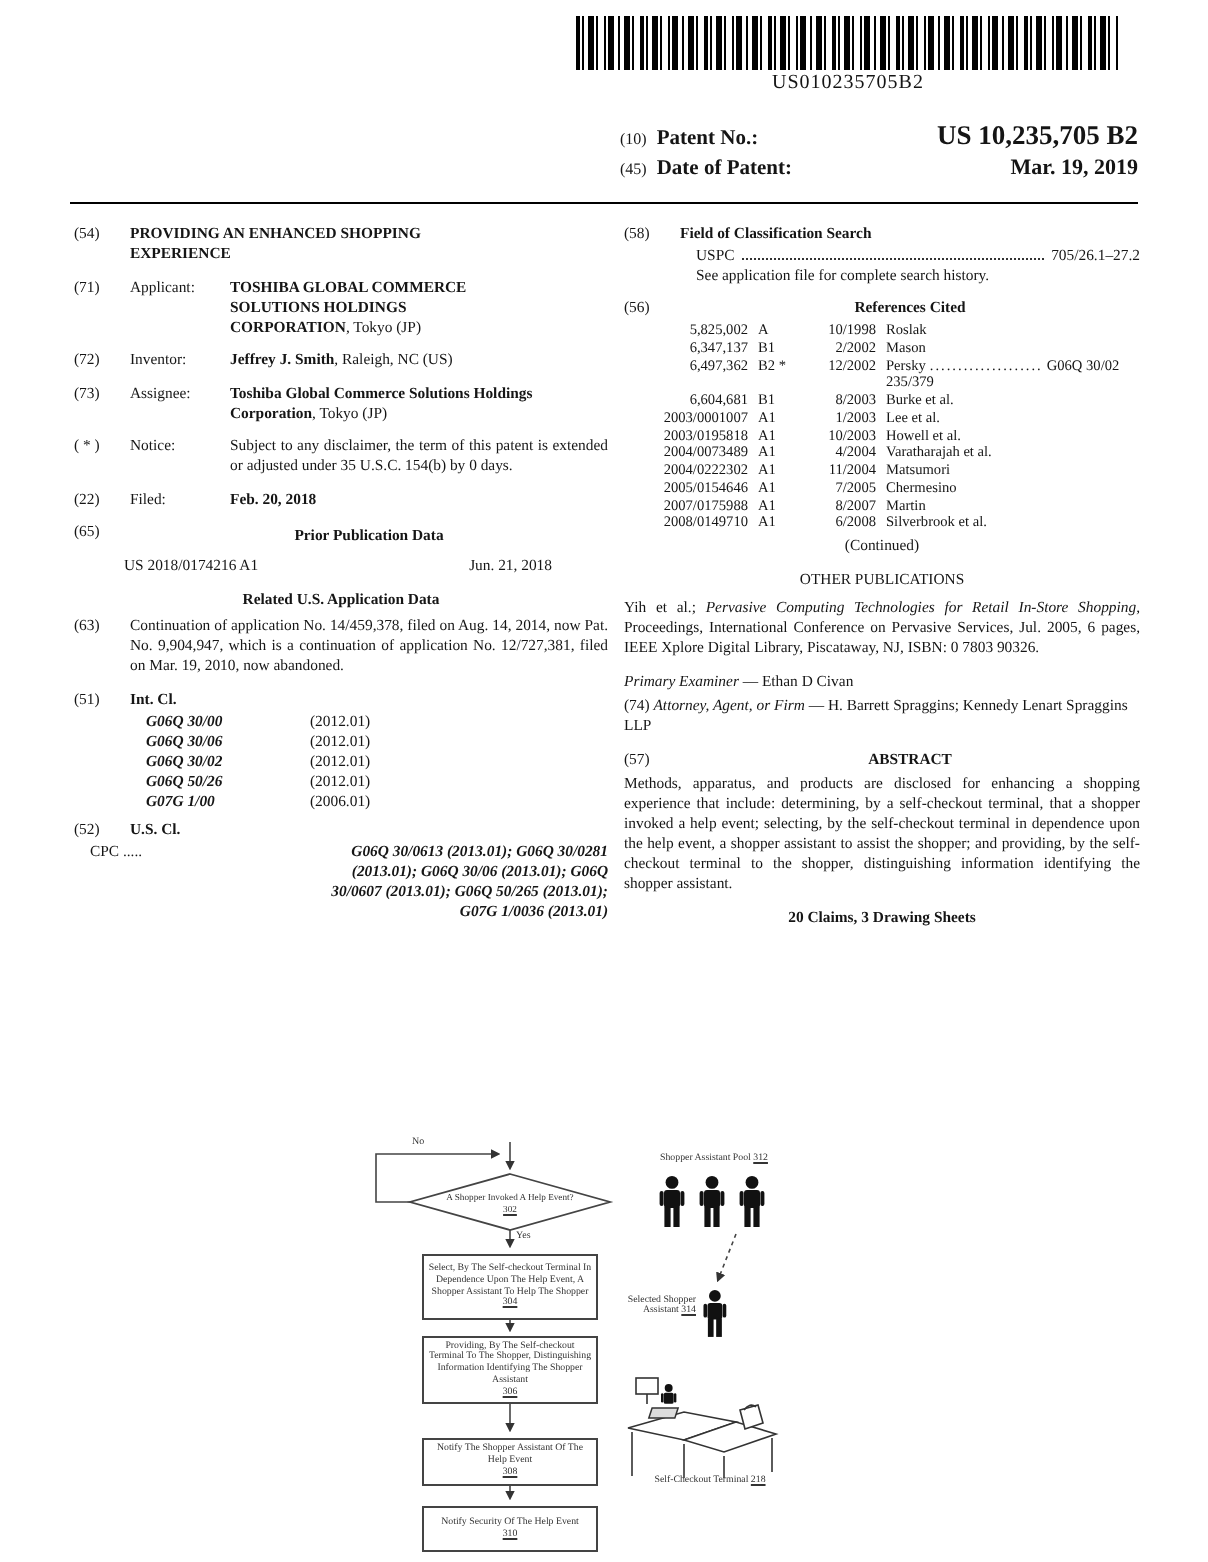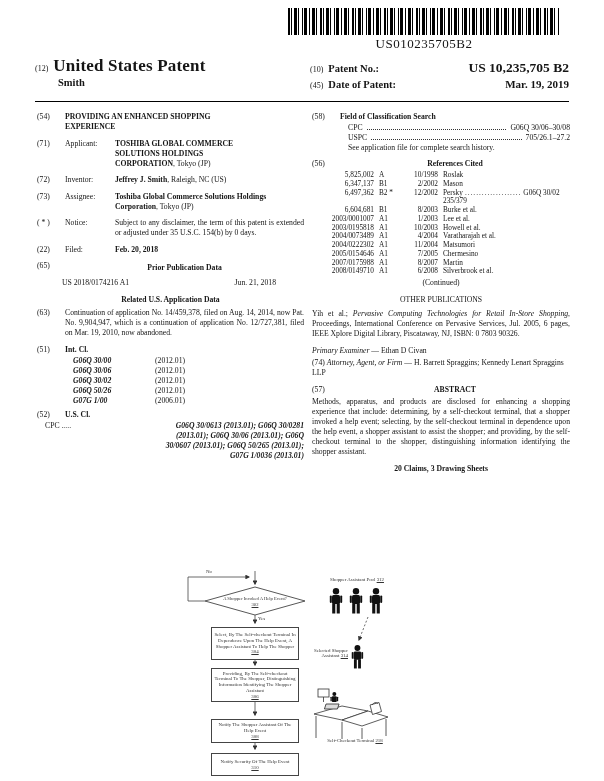--- a/index.html
+++ b/index.html
@@ -13,7 +13,7 @@
       #000 10px 11px,#fff 11px 14px,#000 14px 15px,#fff 15px 16px,#000 16px 19px,
       #fff 19px 21px,#000 21px 22px,#fff 22px 24px,#000 24px 27px,#fff 27px 28px,
       #000 28px 29px,#fff 29px 32px);}
-  .barcode-text{font-size:13px;letter-spacing:.5px;margin-top:1px;}
+  .barcode-text{font-size:10px;letter-spacing:.5px;margin-top:1px;}
   
   .hdr-left{position:absolute;left:35px;top:56px;}
   .hdr-title-row{display:flex;align-items:baseline;gap:5px;}

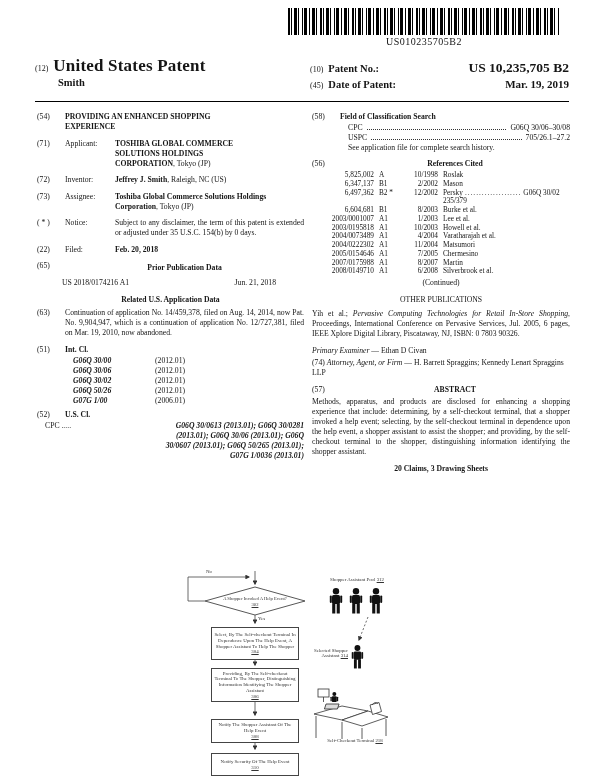--- a/index.html
+++ b/index.html
@@ -82,13 +82,6 @@
     <div class="barcode-text">US010235705B2</div>
   </div>
 
-  <div class="hdr-left">
-    <div class="hdr-title-row">
-      <span class="code-sm">(12)</span>
-      <span class="doc-type">United States Patent</span>
-    </div>
-    <div class="surname">Smith</div>
-  </div>
   <div class="hdr-right">
     <div class="hdr-row">
       <span class="code-sm">(10)</span>

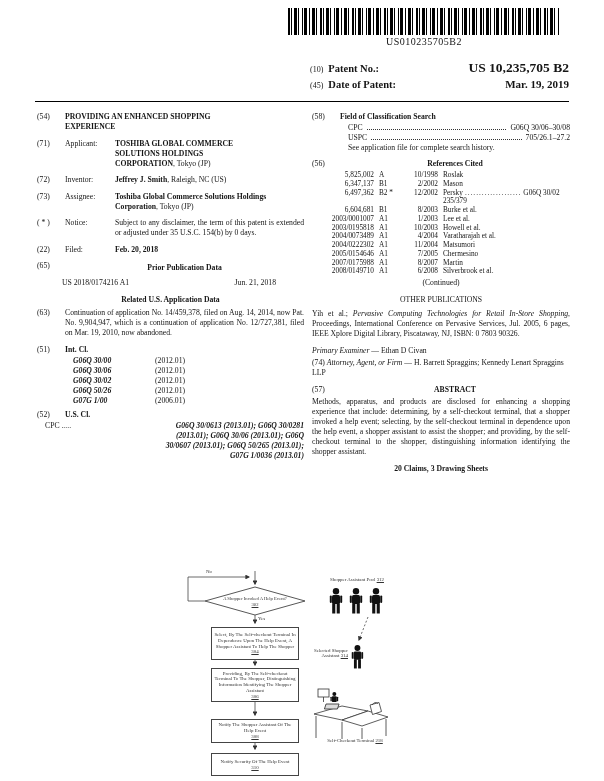--- a/index.html
+++ b/index.html
@@ -186,11 +186,6 @@
       <span class="b">Field of Classification Search</span>
     </div>
     <div style="padding-left:28px;">
-      <div class="leader-row">
-        <span>CPC</span>
-        <span class="leader"></span>
-        <span>G06Q 30/06–30/08</span>
-      </div>
       <div class="leader-row">
         <span>USPC</span>
         <span class="leader"></span>

